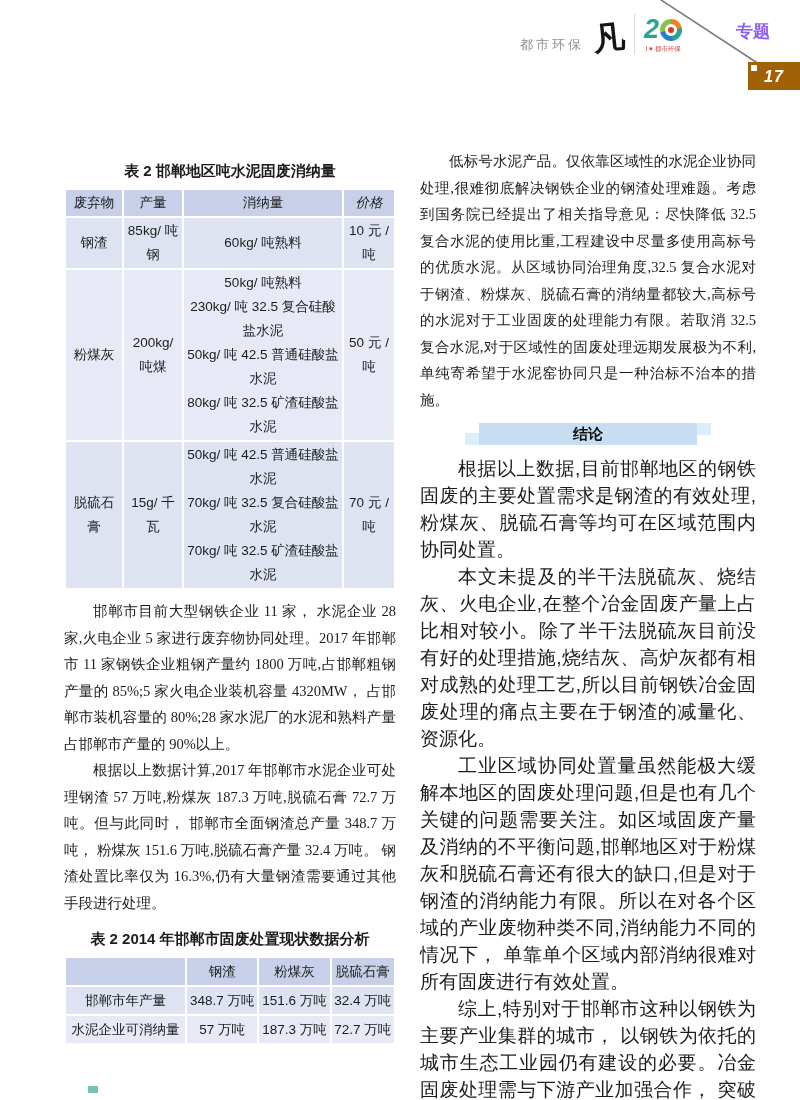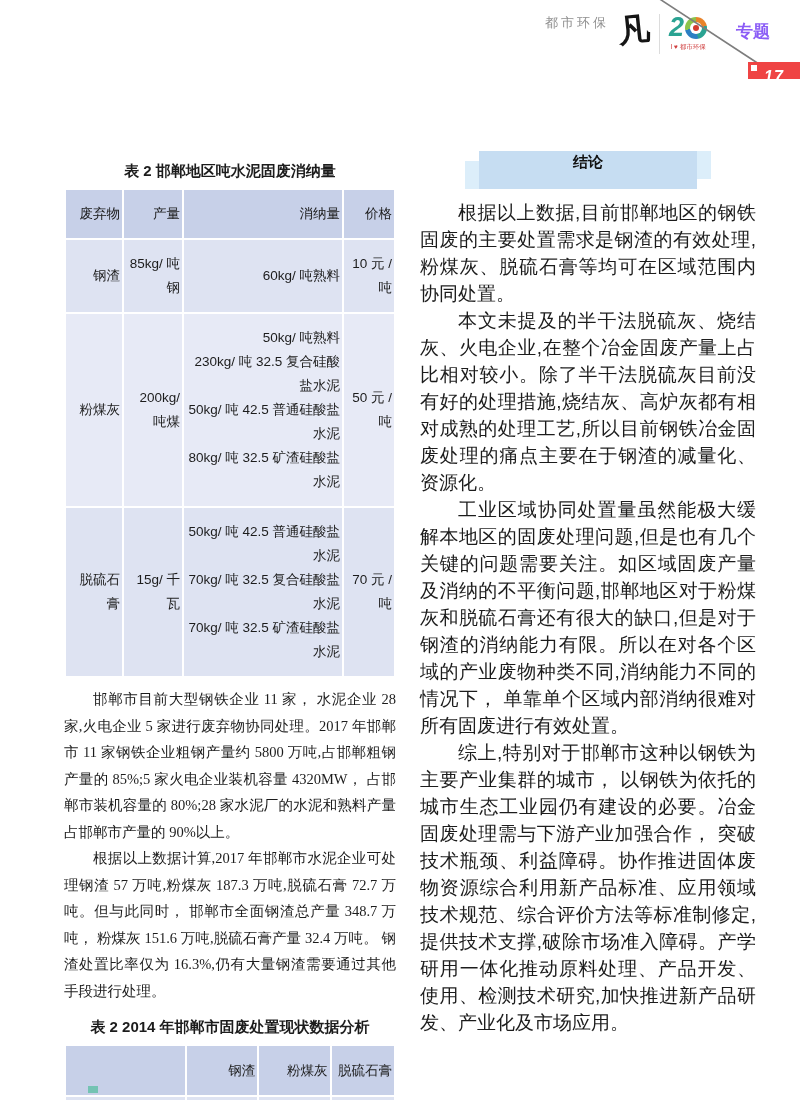--- a/index.html
+++ b/index.html
@@ -8,7 +8,7 @@
     font-family:"Liberation Serif", serif;color:#1c1c1c;overflow:hidden;
   }
   
-  .hdr-cluster{position:absolute;top:14px;left:545px;display:flex;align-items:flex-start;gap:9px;}
+  .hdr-cluster{position:absolute;top:14px;left:520px;display:flex;align-items:flex-end;gap:9px;}
   .brand-text{font-family:"Liberation Sans",sans-serif;font-size:13px;letter-spacing:3px;color:#8f8f8f;}
   .calligraphy{font-family:"DejaVu Serif",serif;font-size:32px;font-weight:bold;color:#151515;transform:rotate(-6deg);line-height:1;}
   .hdr-divider{width:1px;height:40px;background:#dcdcdc;}

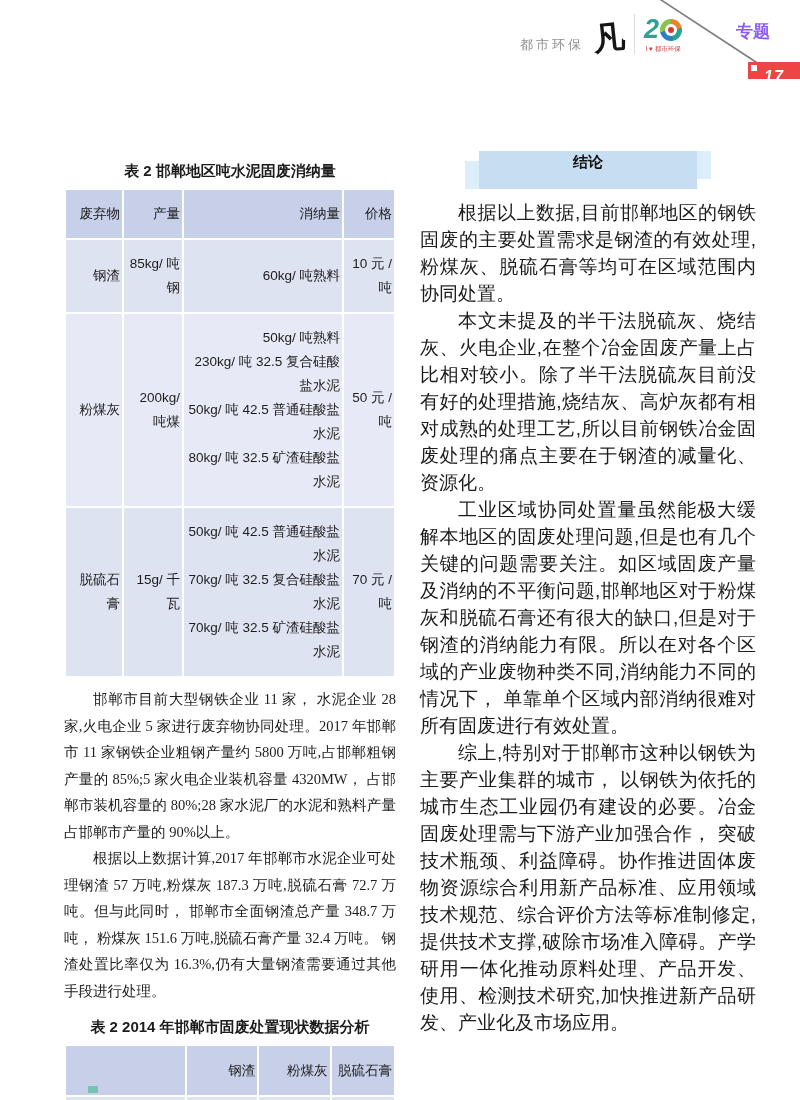--- a/index.html
+++ b/index.html
@@ -22,7 +22,7 @@
   .anniv-caption{font-family:"Liberation Sans",sans-serif;font-size:6.5px;color:#d04040;margin-top:2px;white-space:nowrap;}
   .diag-svg{position:absolute;top:0;right:0;}
   .section-label{position:absolute;top:20px;right:30px;font-family:"Liberation Sans",sans-serif;font-weight:bold;font-size:17px;color:#8b5cf6;}
-  .page-tab{position:absolute;top:62px;right:0;width:52px;height:17px;background:#ef4444;}
+  .page-tab{position:absolute;top:62px;right:0;width:52px;height:28px;background:#a16207;}
   .tab-square{position:absolute;top:3px;left:3px;width:6px;height:6px;background:#ffffff;}
   .tab-number{position:absolute;top:6px;left:0;width:100%;text-align:center;color:#ffffff;
     font-family:"Liberation Sans",sans-serif;font-weight:bold;font-size:16px;font-style:italic;letter-spacing:1px;}

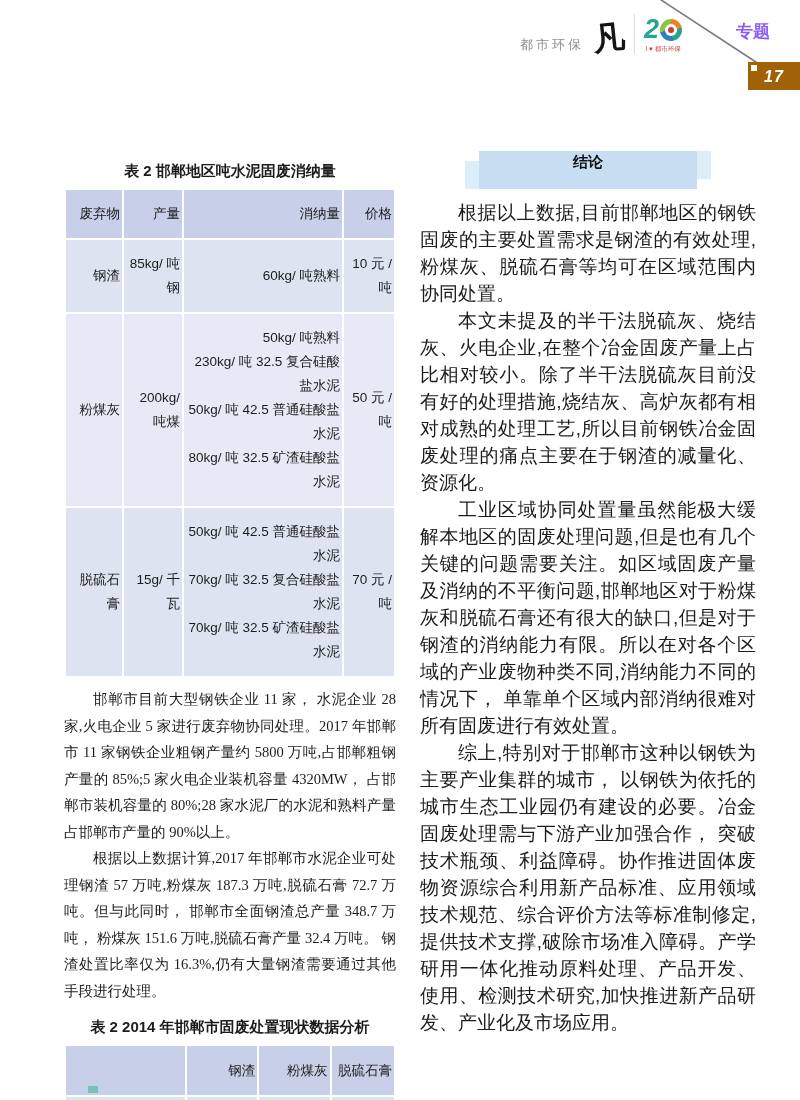--- a/index.html
+++ b/index.html
@@ -165,6 +165,7 @@
 
 <div class="col col-right">
 
+  <p class="para">低标号水泥产品。仅依靠区域性的水泥企业协同处理,很难彻底解决钢铁企业的钢渣处理难题。考虑到国务院已经提出了相关指导意见：尽快降低 32.5 复合水泥的使用比重,工程建设中尽量多使用高标号的优质水泥。从区域协同治理角度,32.5 复合水泥对于钢渣、粉煤灰、脱硫石膏的消纳量都较大,高标号的水泥对于工业固废的处理能力有限。若取消 32.5 复合水泥,对于区域性的固废处理远期发展极为不利,单纯寄希望于水泥窑协同只是一种治标不治本的措施。</p>
 
   <div class="ribbon">
     <span class="ribbon-band"></span>

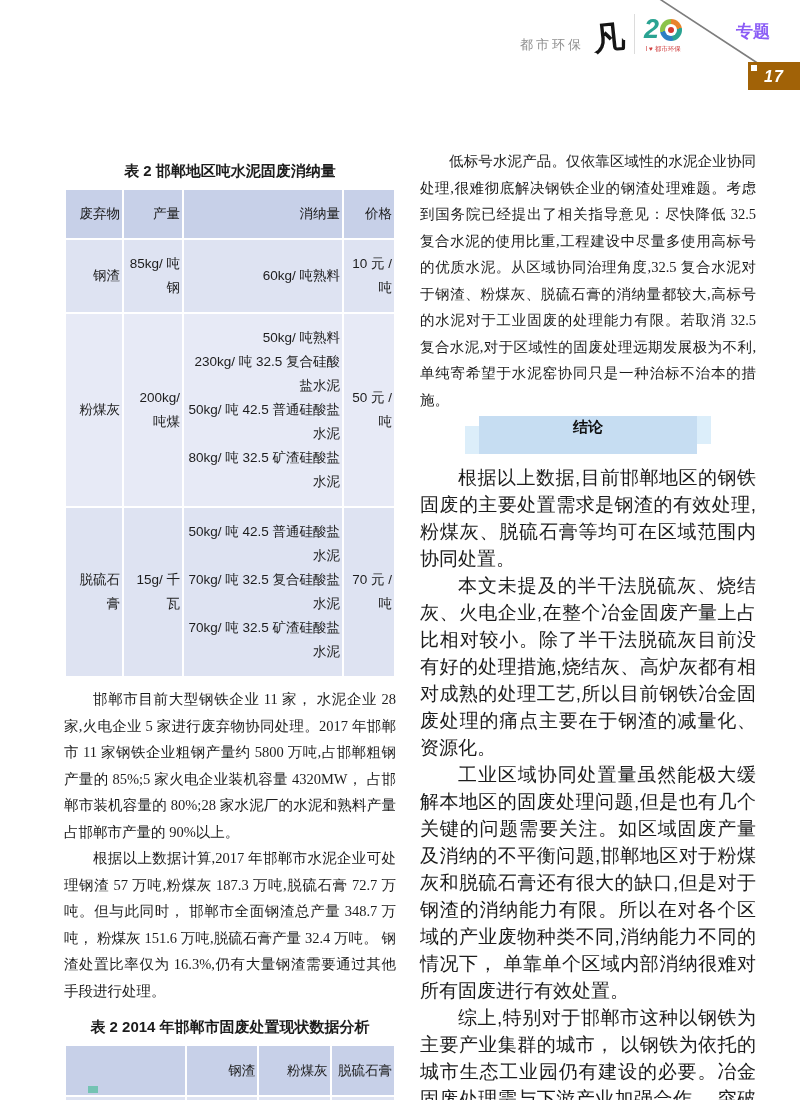--- a/index.html
+++ b/index.html
@@ -37,7 +37,7 @@
   
   table{border-collapse:separate;border-spacing:2px;width:100%;background:#ffffff;
     font-family:"Liberation Sans",sans-serif;font-size:13.5px;line-height:24px;}
-  td,th{padding:12px 2px;text-align:right;vertical-align:middle;font-weight:normal;}
+  td,th{padding:1px 2px;text-align:center;vertical-align:middle;font-weight:normal;}
   .t-head td{background:#c7d0e8;}
   .t-row-a td{background:#dee3f2;}
   .t-row-b td{background:#e7eaf6;}

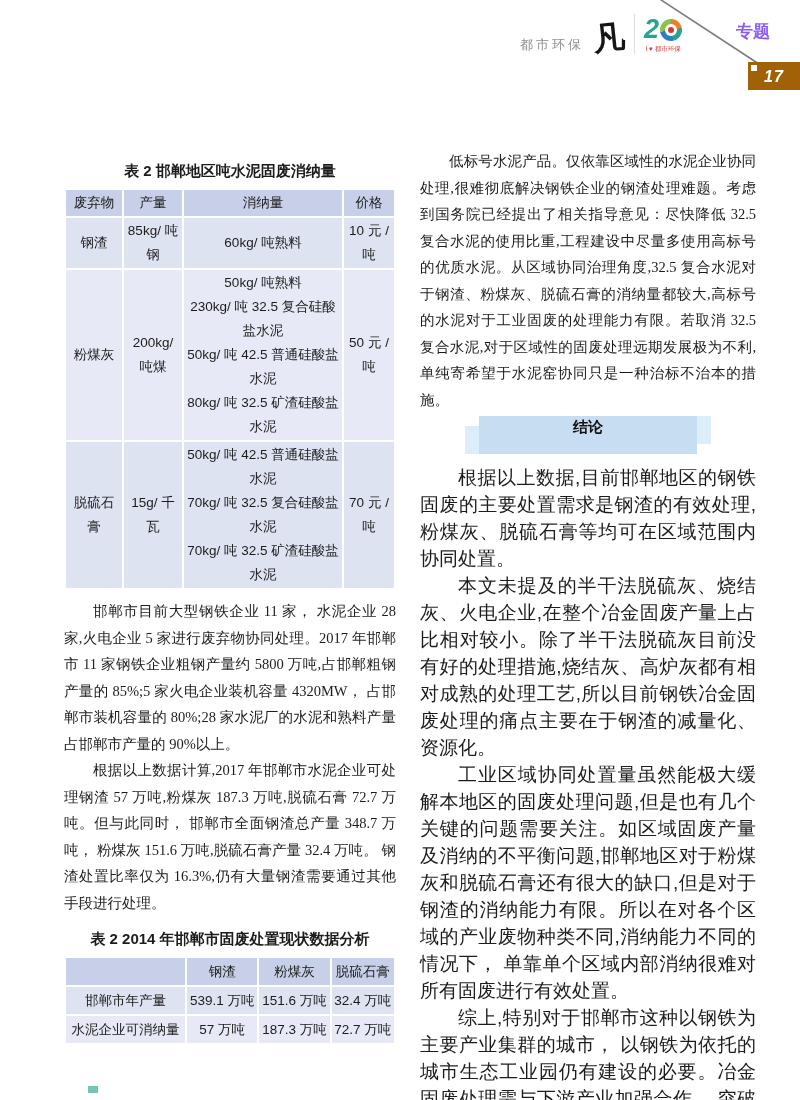--- a/index.html
+++ b/index.html
@@ -45,7 +45,7 @@
   .tbl1{margin-bottom:8px;}
   .tbl1 .c-waste{width:52px;}
   .tbl1 .c-output{width:54px;}
-  .tbl1 .c-price{width:46px;}
+  .tbl1 .c-price{width:46px;font-style:italic;}
   .tbl2 .c-label{width:37%;}
   .tbl2 td{height:25px;}
   

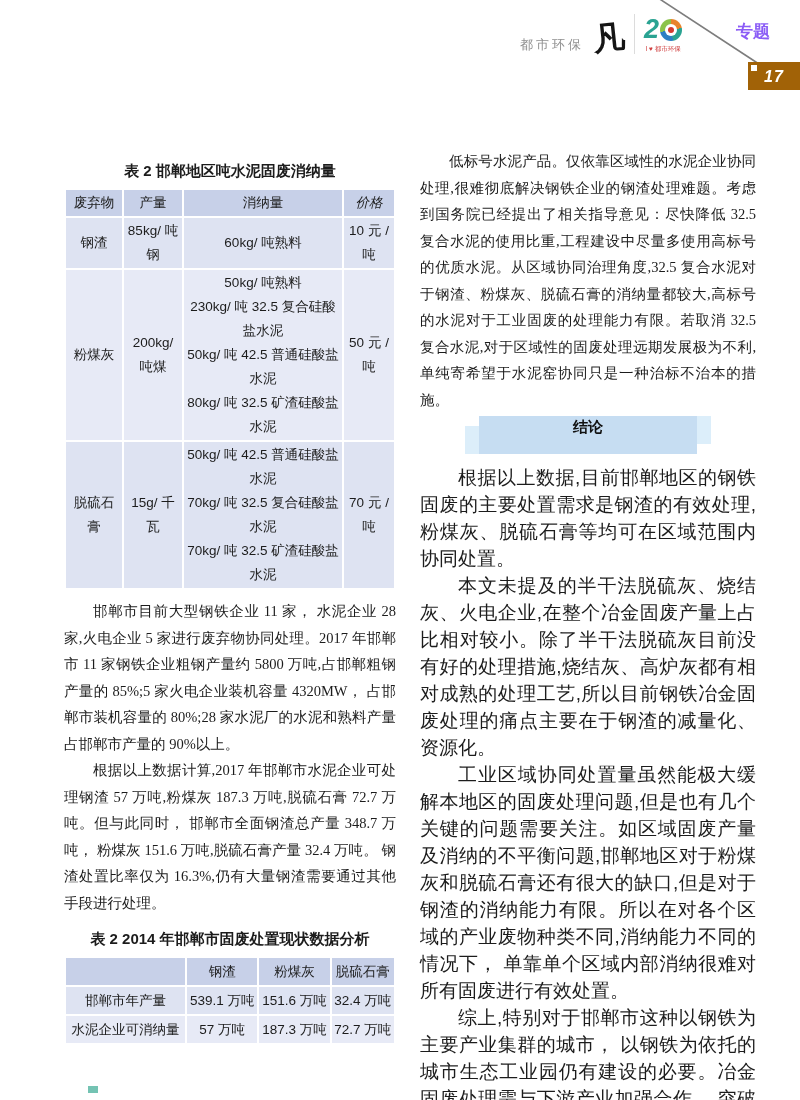--- a/index.html
+++ b/index.html
@@ -49,7 +49,7 @@
   .tbl2 .c-label{width:37%;}
   .tbl2 td{height:25px;}
   
-  .ribbon{position:relative;width:246px;height:38px;margin:3px auto 10px auto;background:#dceefa;}
+  .ribbon{position:relative;width:246px;height:22px;margin:10px auto 10px auto;background:#dceefa;}
   .ribbon::before{content:"";position:absolute;left:0;top:0;width:14px;height:10px;background:#ffffff;}
   .ribbon::after{content:"";position:absolute;right:0;bottom:0;width:14px;height:10px;background:#ffffff;}
   .ribbon-band{position:absolute;left:14px;right:14px;top:0;bottom:0;background:#c6ddf2;}

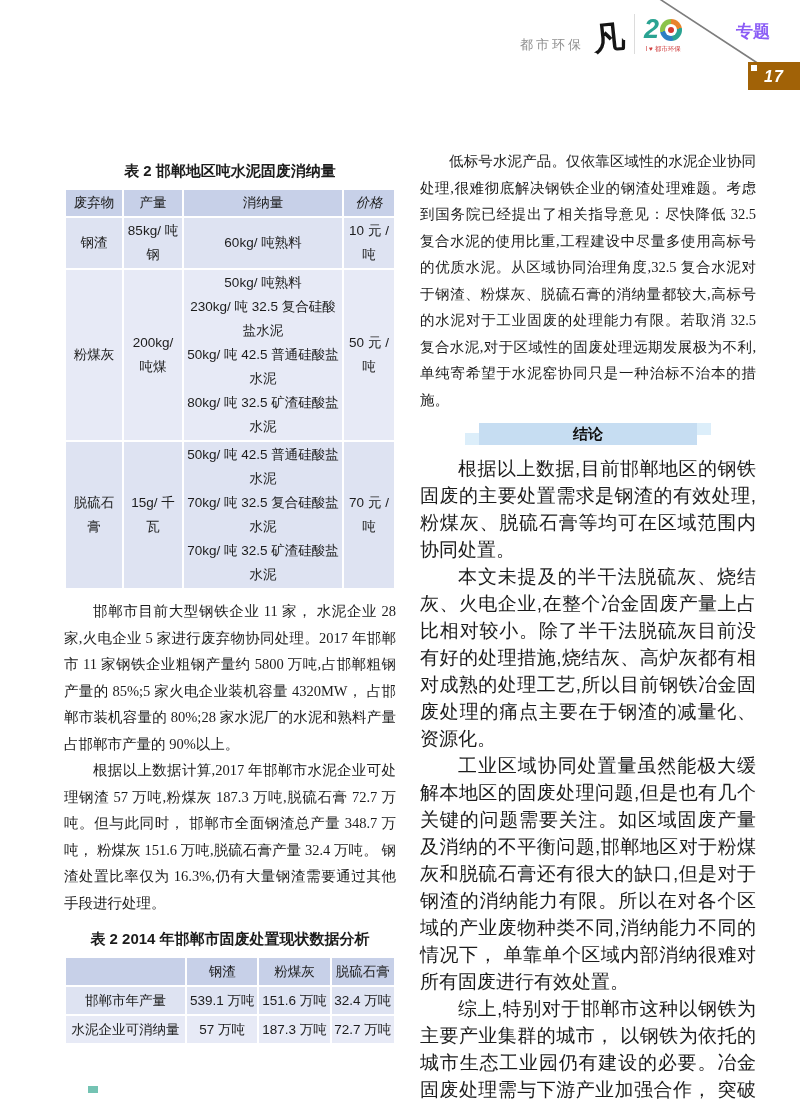--- a/index.html
+++ b/index.html
@@ -131,7 +131,7 @@
     </tbody>
   </table>
 
-  <p class="para">邯郸市目前大型钢铁企业 11 家， 水泥企业 28 家,火电企业 5 家进行废弃物协同处理。2017 年邯郸市 11 家钢铁企业粗钢产量约 5800 万吨,占邯郸粗钢产量的 85%;5 家火电企业装机容量 4320MW， 占邯郸市装机容量的 80%;28 家水泥厂的水泥和熟料产量占邯郸市产量的 90%以上。</p>
+  <p class="para">邯郸市目前大型钢铁企业 11 家， 水泥企业 28 家,火电企业 5 家进行废弃物协同处理。2017 年邯郸市 11 家钢铁企业粗钢产量约 1800 万吨,占邯郸粗钢产量的 85%;5 家火电企业装机容量 4320MW， 占邯郸市装机容量的 80%;28 家水泥厂的水泥和熟料产量占邯郸市产量的 90%以上。</p>
 
   <p class="para">根据以上数据计算,2017 年邯郸市水泥企业可处理钢渣 57 万吨,粉煤灰 187.3 万吨,脱硫石膏 72.7 万吨。但与此同时， 邯郸市全面钢渣总产量 348.7 万吨， 粉煤灰 151.6 万吨,脱硫石膏产量 32.4 万吨。 钢渣处置比率仅为 16.3%,仍有大量钢渣需要通过其他手段进行处理。</p>
 

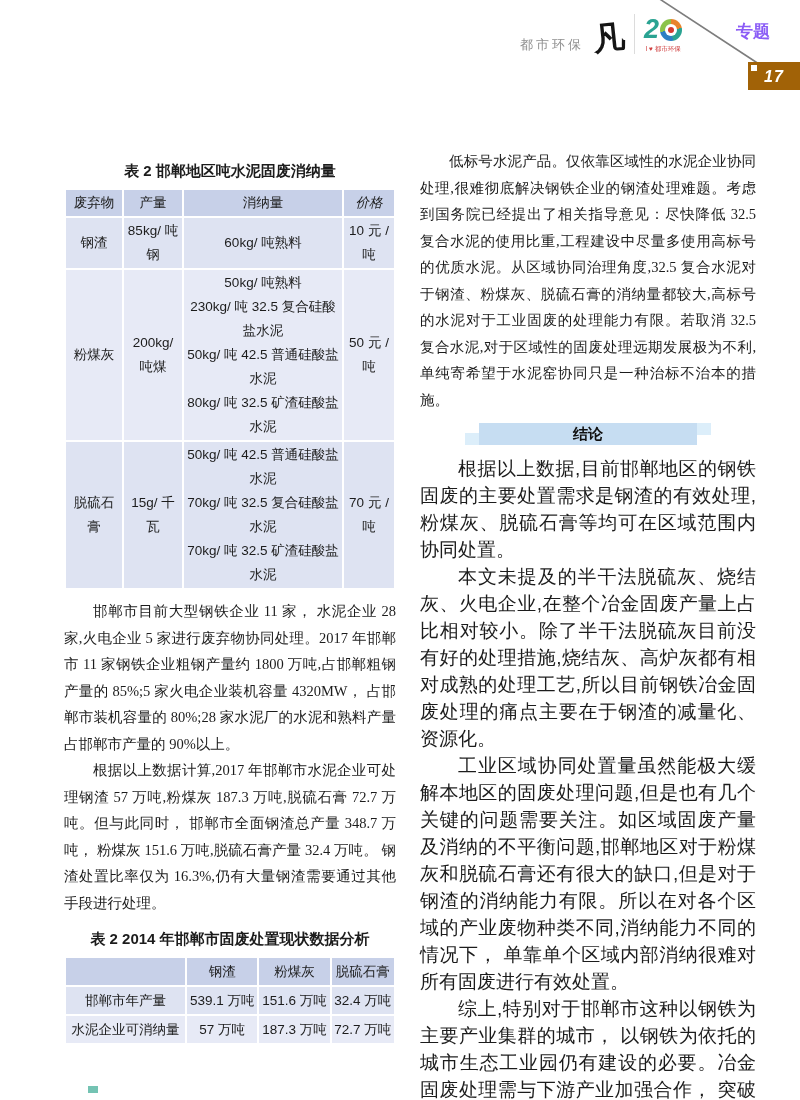--- a/index.html
+++ b/index.html
@@ -147,7 +147,7 @@
       </tr>
       <tr class="t-row-a">
         <td>邯郸市年产量</td>
-        <td>539.1 万吨</td>
+        <td>348.7 万吨</td>
         <td>151.6 万吨</td>
         <td>32.4 万吨</td>
       </tr>

